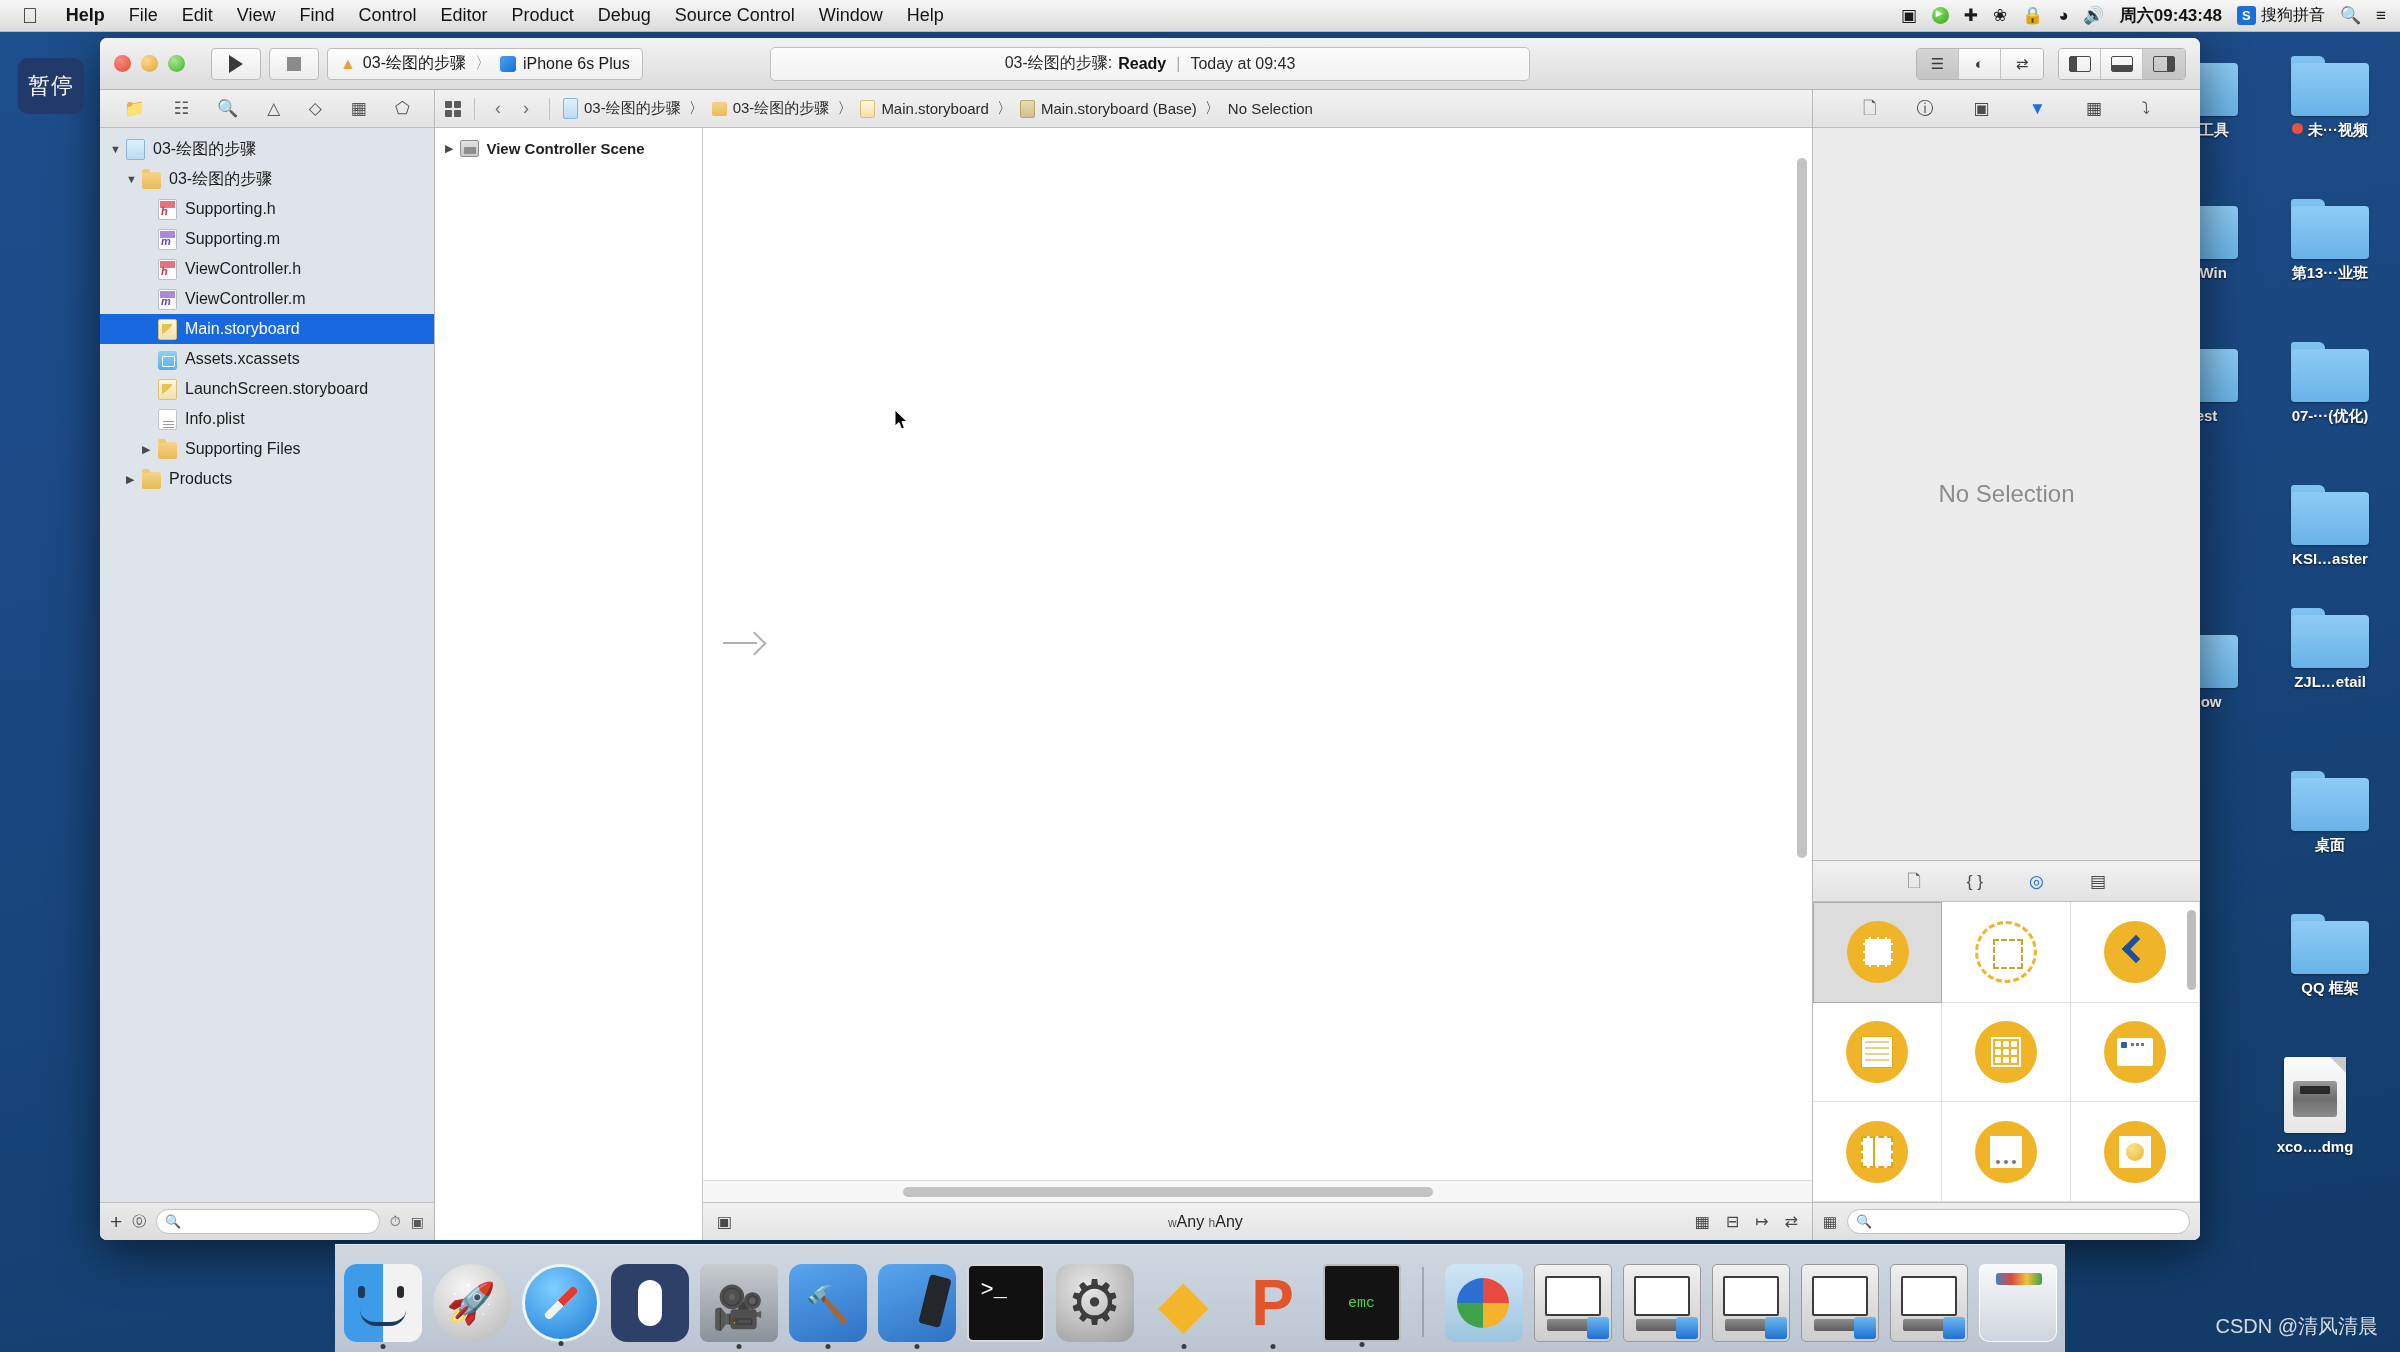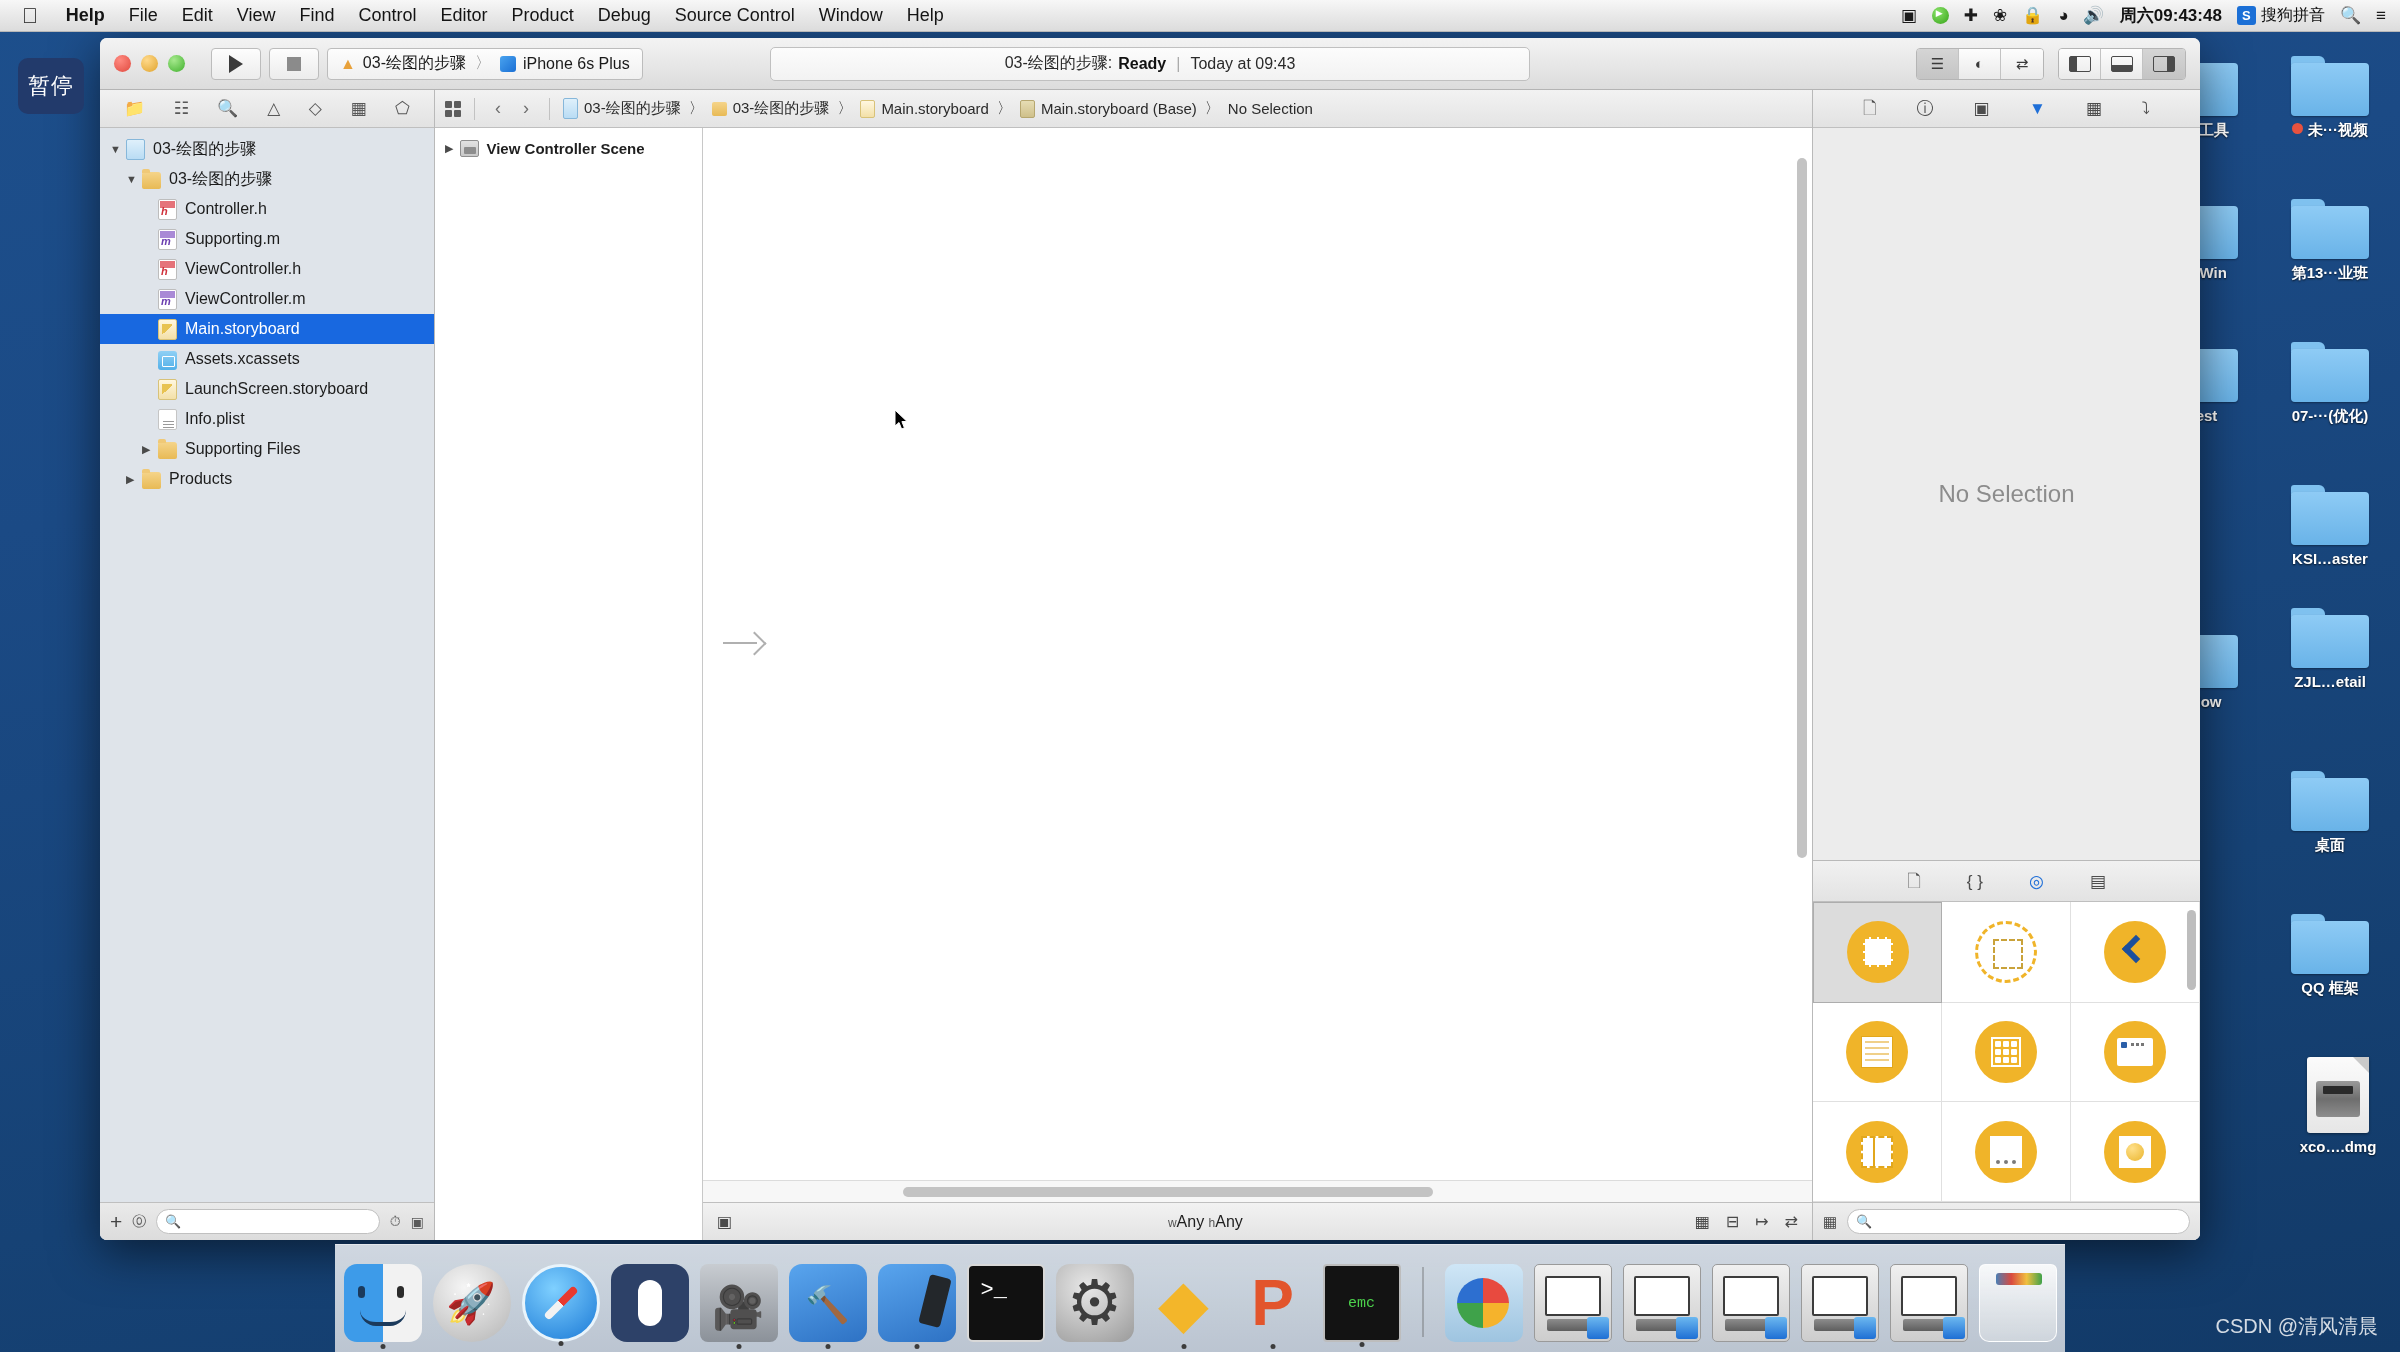--- a/index.html
+++ b/index.html
@@ -560,7 +560,7 @@
               <span class="bar" style="background:#e5737a"></span>
               <span class="ltr" style="color:#d0323c">h</span>
             </span>
-          <span>Controller.h</span>
+          <span>Supporting.h</span>
         </div>
         <div class="nrow" style="padding-left:58px;">
           <span class="fi fi-doc">

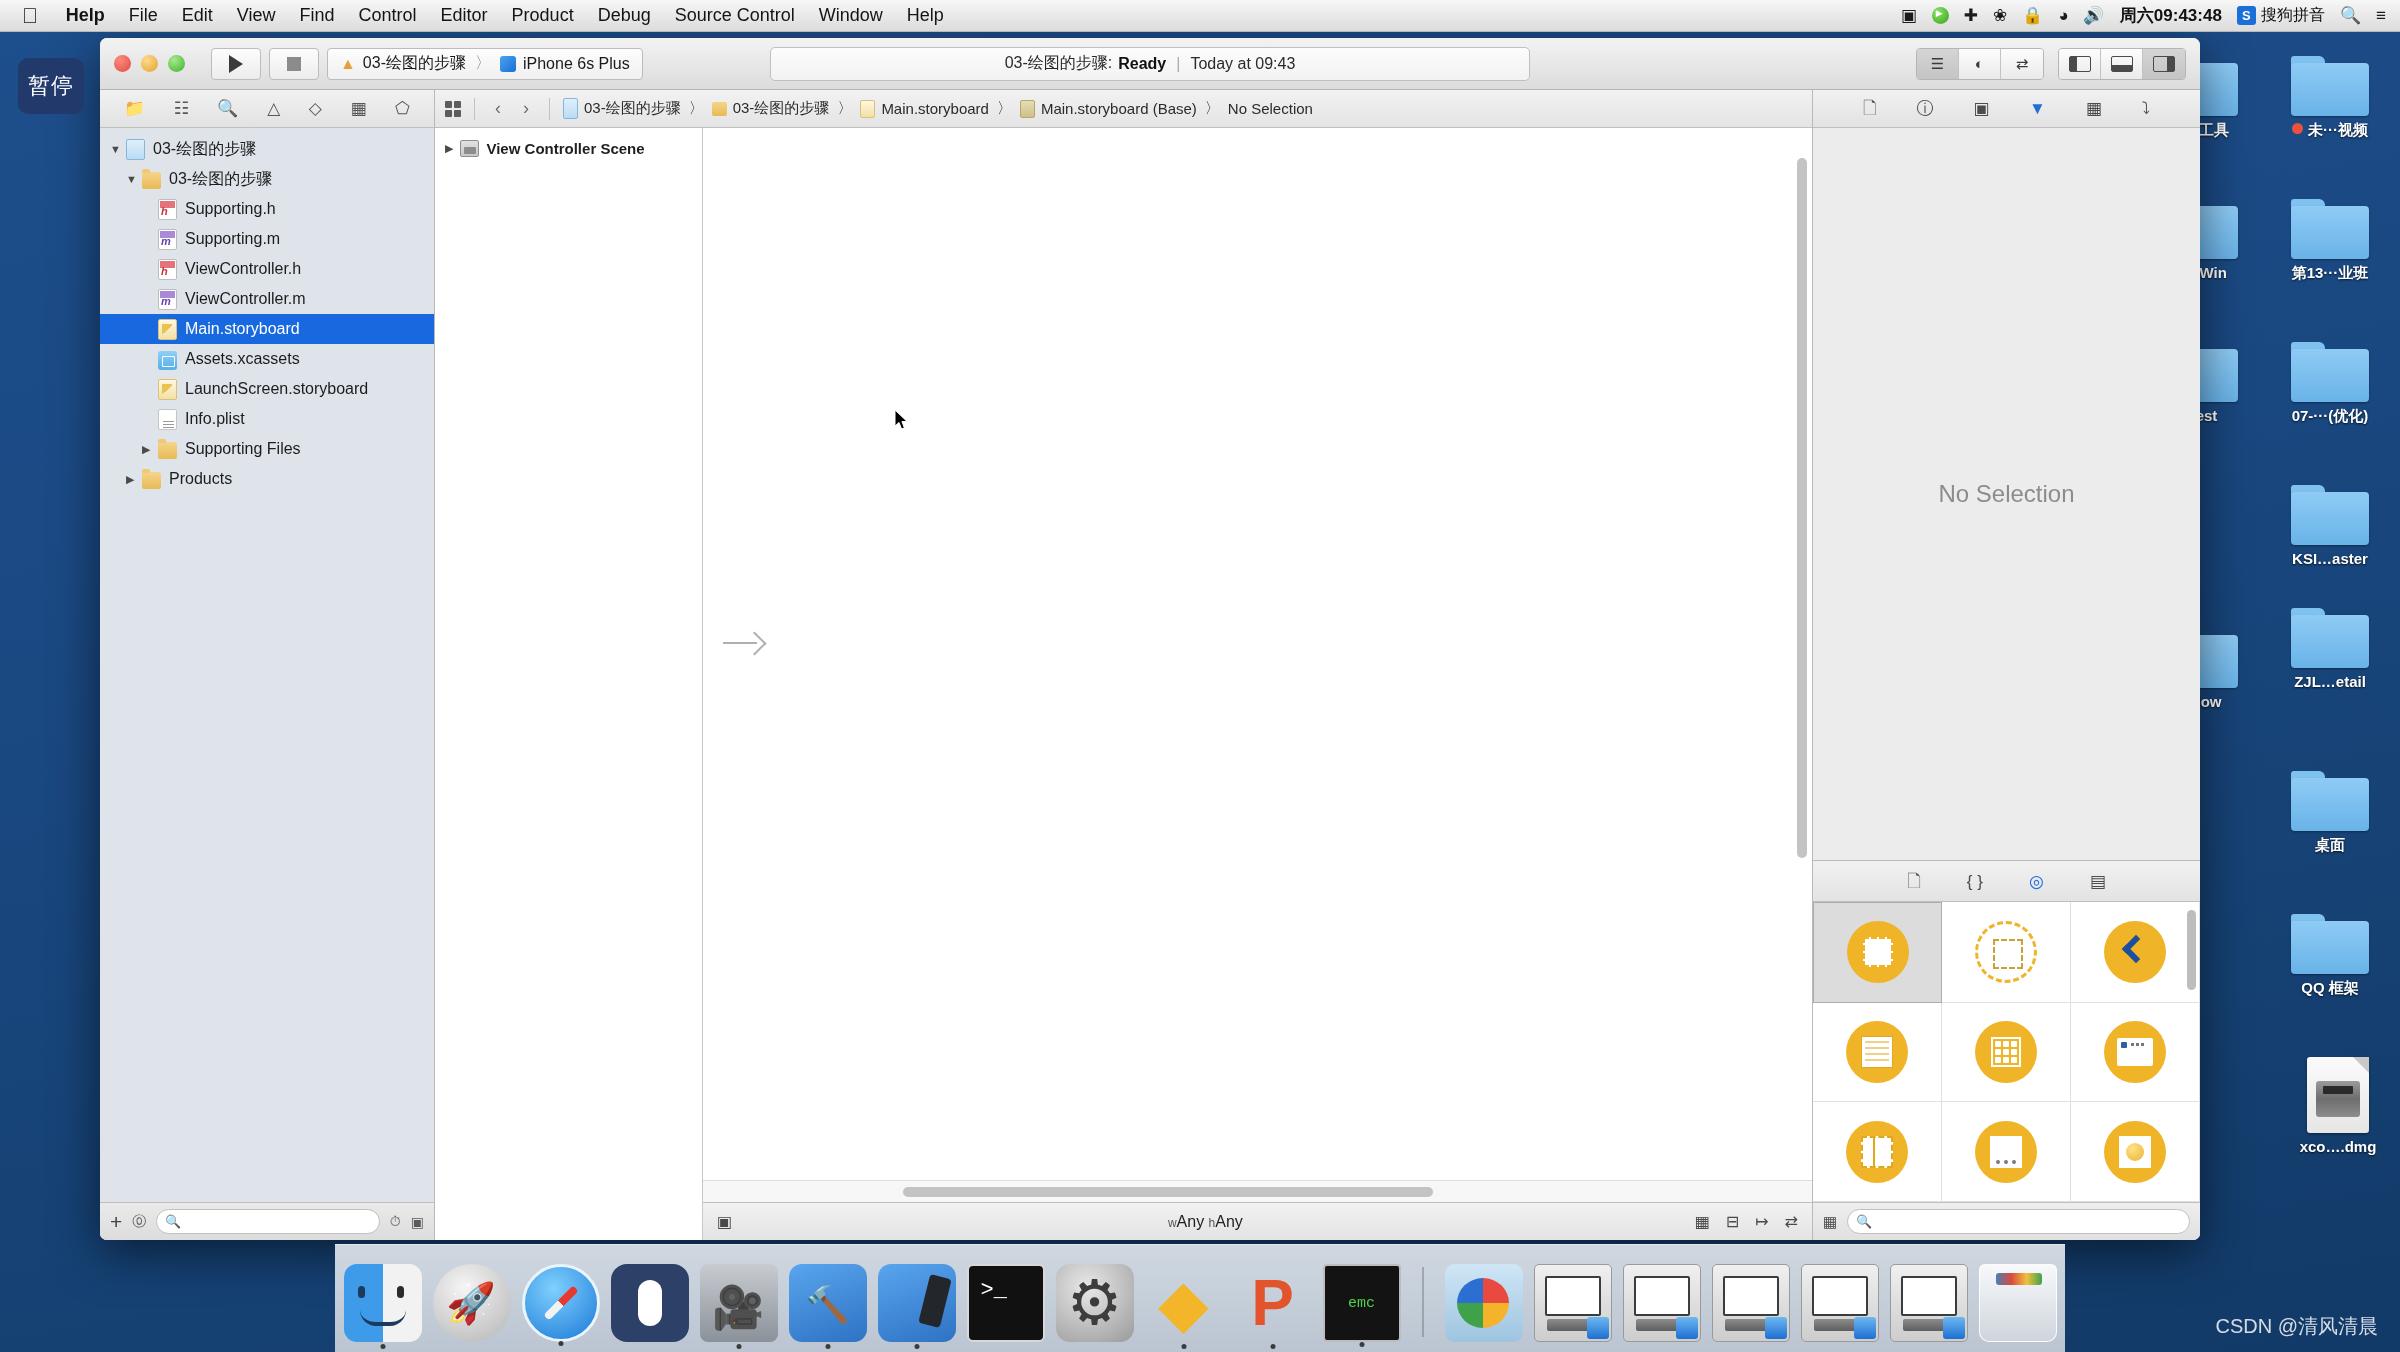--- a/index.html
+++ b/index.html
@@ -441,7 +441,7 @@
     <div class="folder"></div>
     <div class="label">QQ 框架</div>
   </div>
-  <div class="dicon" style="right:7px; top:1001px;">
+  <div class="dicon" style="right:30px; top:1001px;">
     <div class="dmgicon">
         <div class="drive"></div>
       </div>

